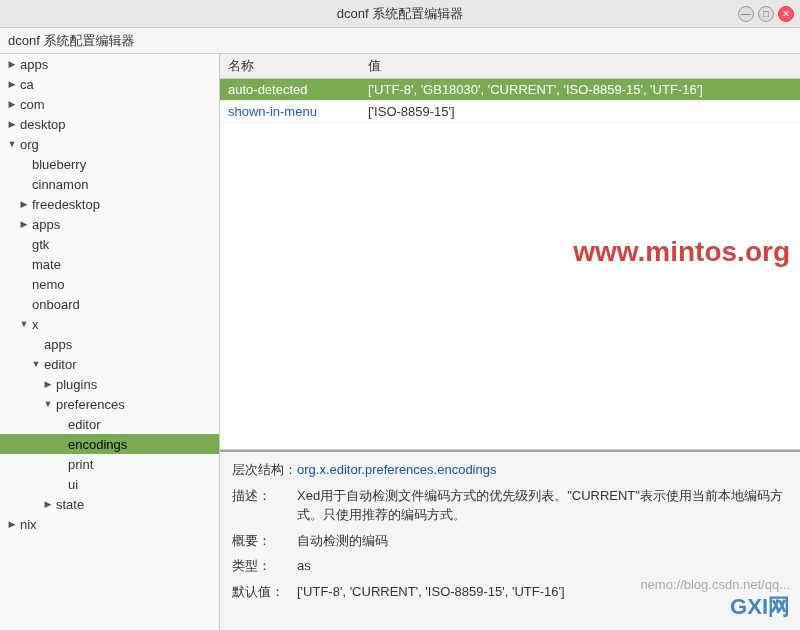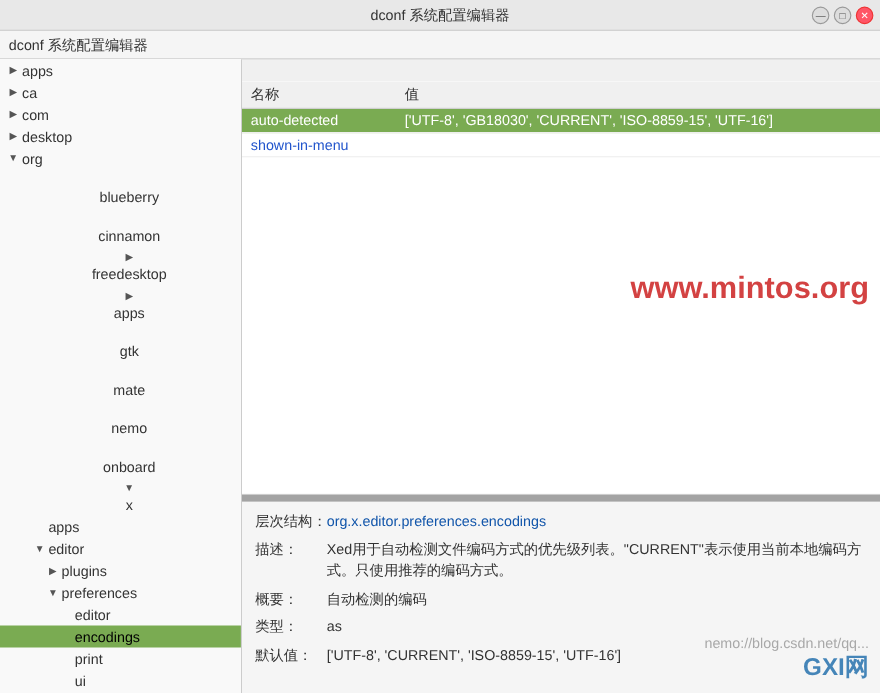--- a/index.html
+++ b/index.html
@@ -129,7 +129,6 @@
       background: #fff;
       border-bottom: 1px solid #ccc;
       position: relative;
-      margin-top: 20px;
     }
 
     .table-header {

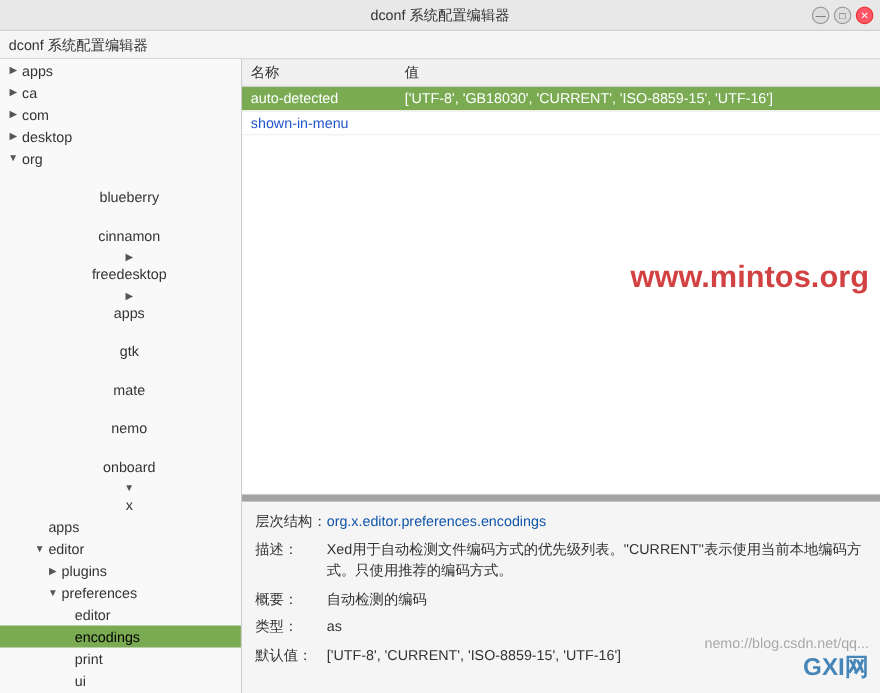--- a/index.html
+++ b/index.html
@@ -368,6 +368,7 @@
         </div>
         <div class="table-row">
           <span class="col-name">shown-in-menu</span>
+          <span class="col-value">['ISO-8859-15']</span>
         </div>
         <div class="watermark">www.mintos.org</div>
     </div>

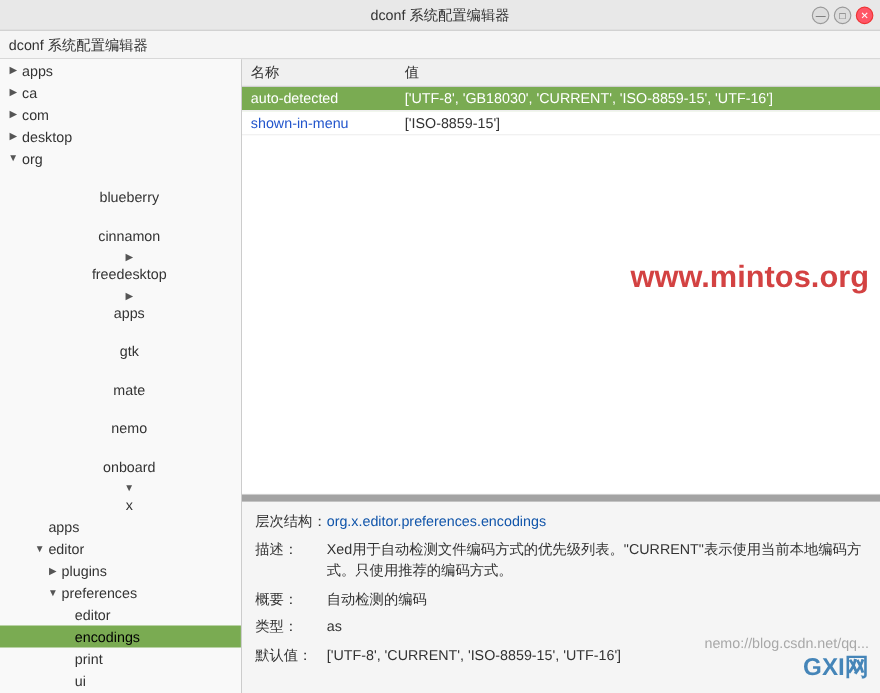--- a/index.html
+++ b/index.html
@@ -109,7 +109,7 @@
 
     
     .indent-0 { padding-left: 4px; }
-    .indent-1 { padding-left: 16px; flex-direction: column; }
+    .indent-1 { padding-left: 16px; }
     .indent-2 { padding-left: 28px; }
     .indent-3 { padding-left: 40px; }
     .indent-4 { padding-left: 52px; }

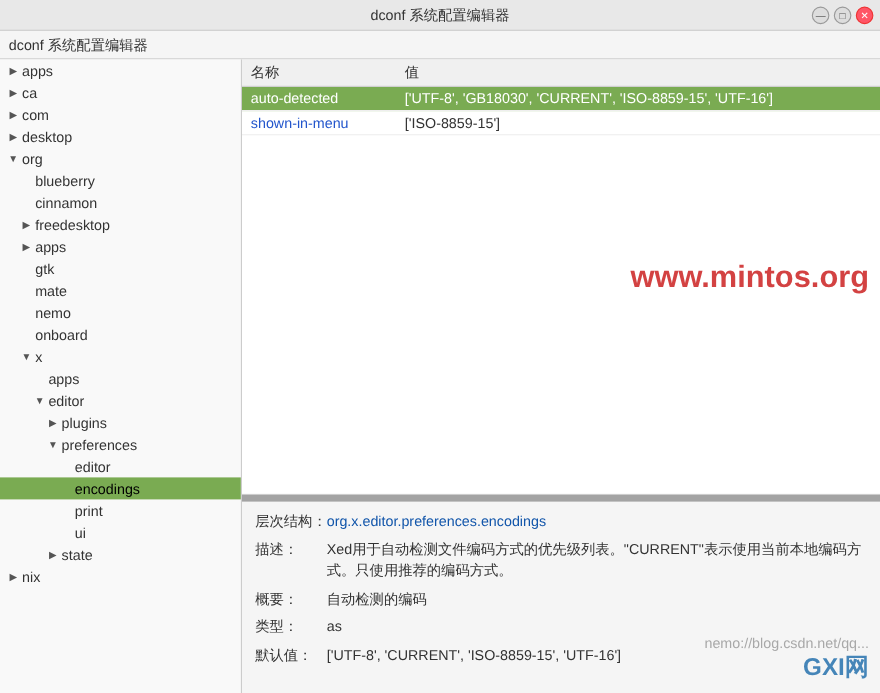--- a/index.html
+++ b/index.html
@@ -190,7 +190,7 @@
     
     .info-panel {
       background: #f5f5f5;
-      border-top: 6px solid #a3a3a3;
+      border-top: 2px solid #a3a3a3;
       padding: 8px 12px;
       min-height: 180px;
       position: relative;

